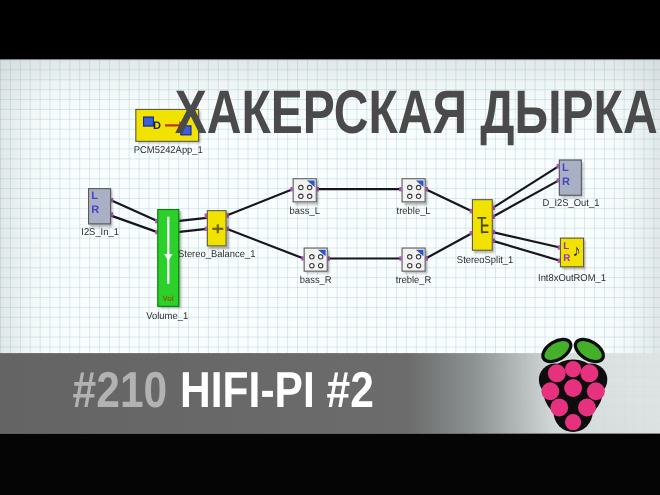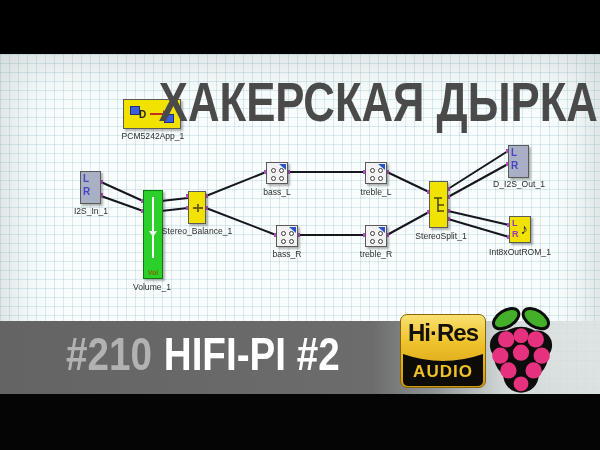--- a/index.html
+++ b/index.html
@@ -223,13 +223,6 @@
     </div>
   </div>
 
-  <div class="hires">
-    <div class="hires-top">Hi·Res</div>
-    <svg width="86" height="74" style="position:absolute;left:-1px;top:-1px;">
-      <path d="M3 40 Q43 54 83 40 L83 67 Q83 72 77 72 L9 72 Q3 72 3 67 Z" fill="#0d0b05"></path>
-    </svg>
-    <div class="hires-audio-label">AUDIO</div>
-  </div>
 
   <svg class="rpi" viewBox="0 0 100 126">
     <g stroke="#0d0d0d" stroke-width="4">

